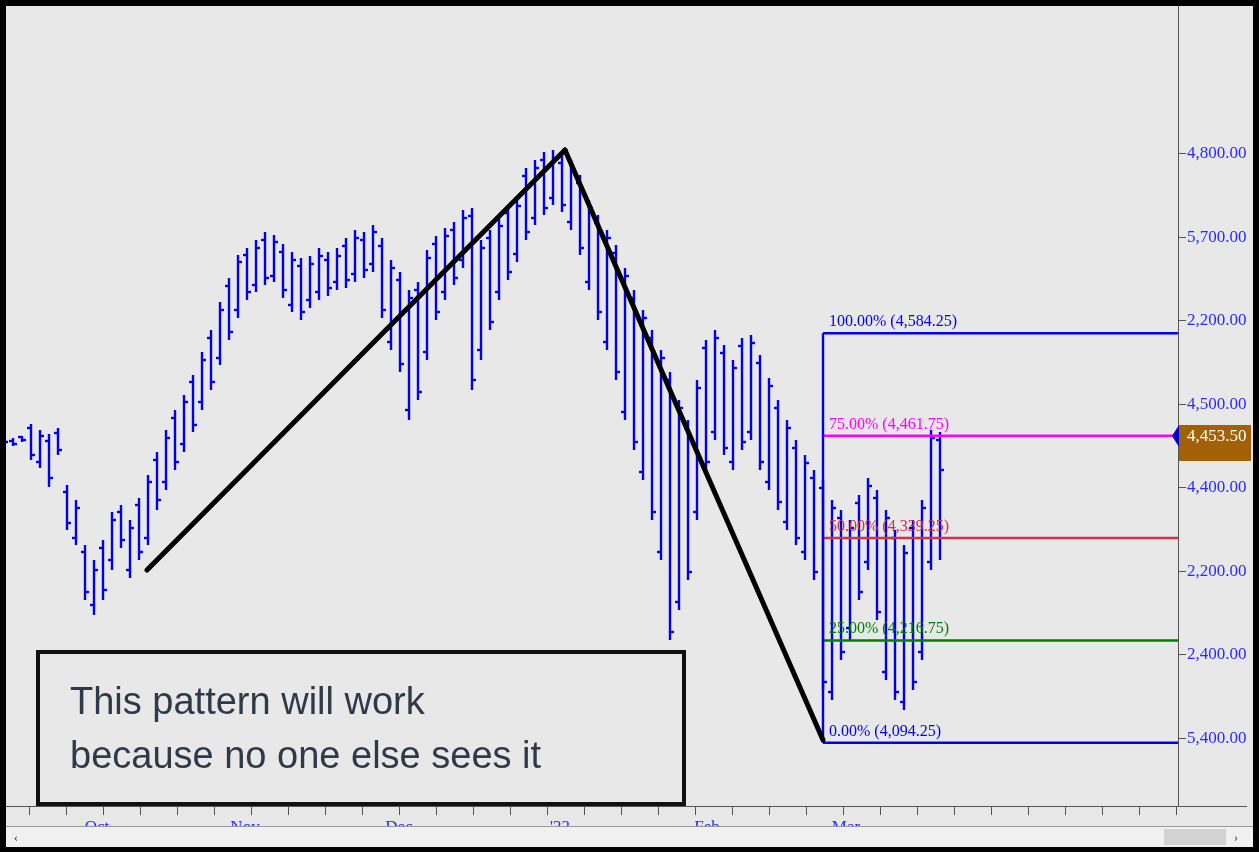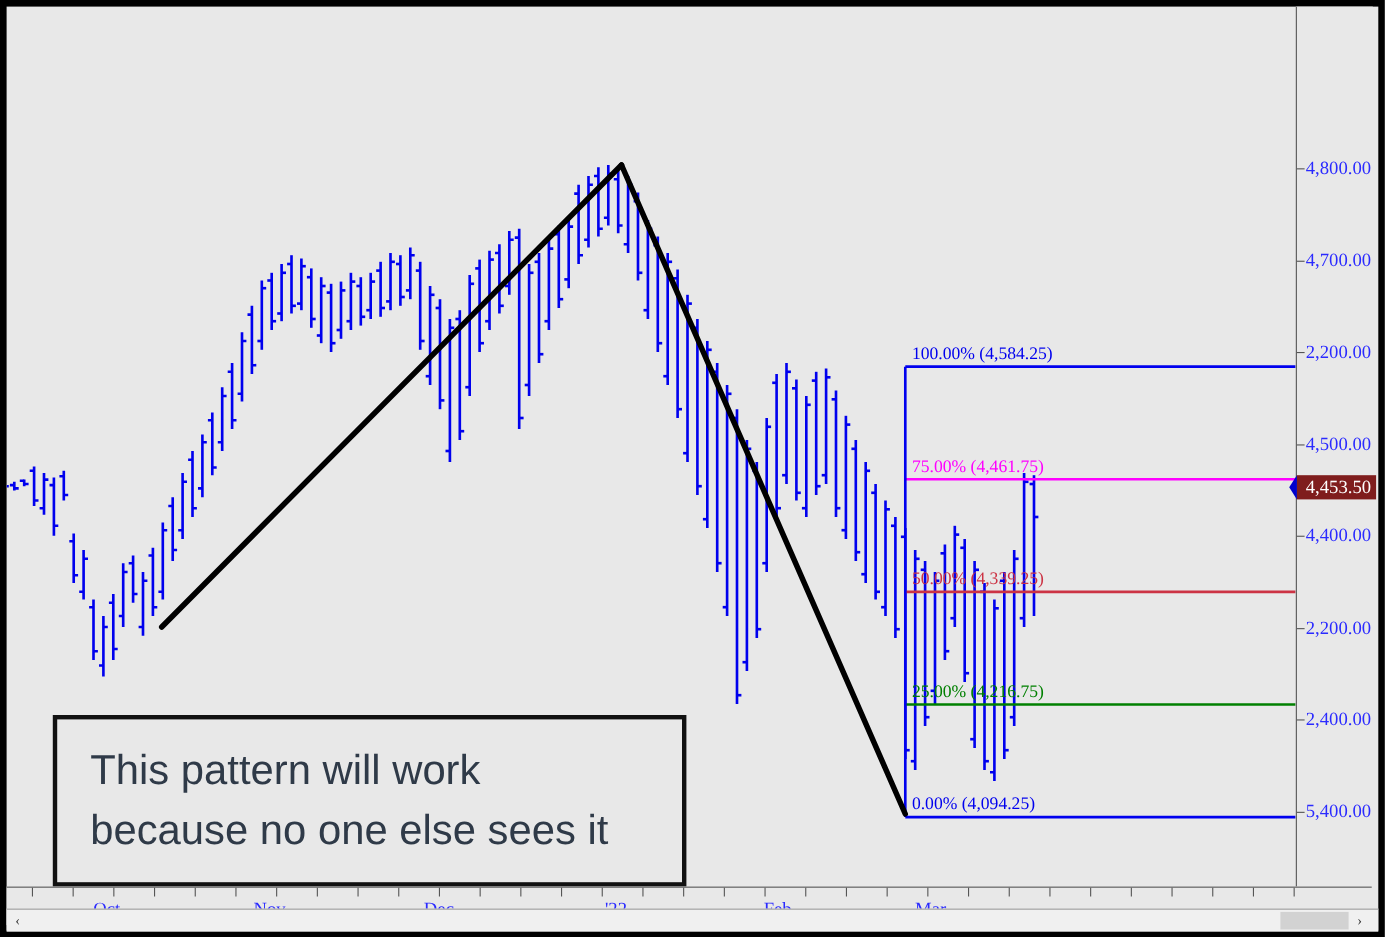--- a/index.html
+++ b/index.html
@@ -747,7 +747,7 @@
       <div class="price-tick" style="top: 147px;"></div>
       <div class="price-label" style="top: 147px;">4,800.00</div>
       <div class="price-tick" style="top: 230.571px;"></div>
-      <div class="price-label" style="top: 230.571px;">4,700.00</div>
+      <div class="price-label" style="top: 230.571px;">5,700.00</div>
       <div class="price-tick" style="top: 314.143px;"></div>
       <div class="price-label" style="top: 314.143px;">2,200.00</div>
       <div class="price-tick" style="top: 397.714px;"></div>

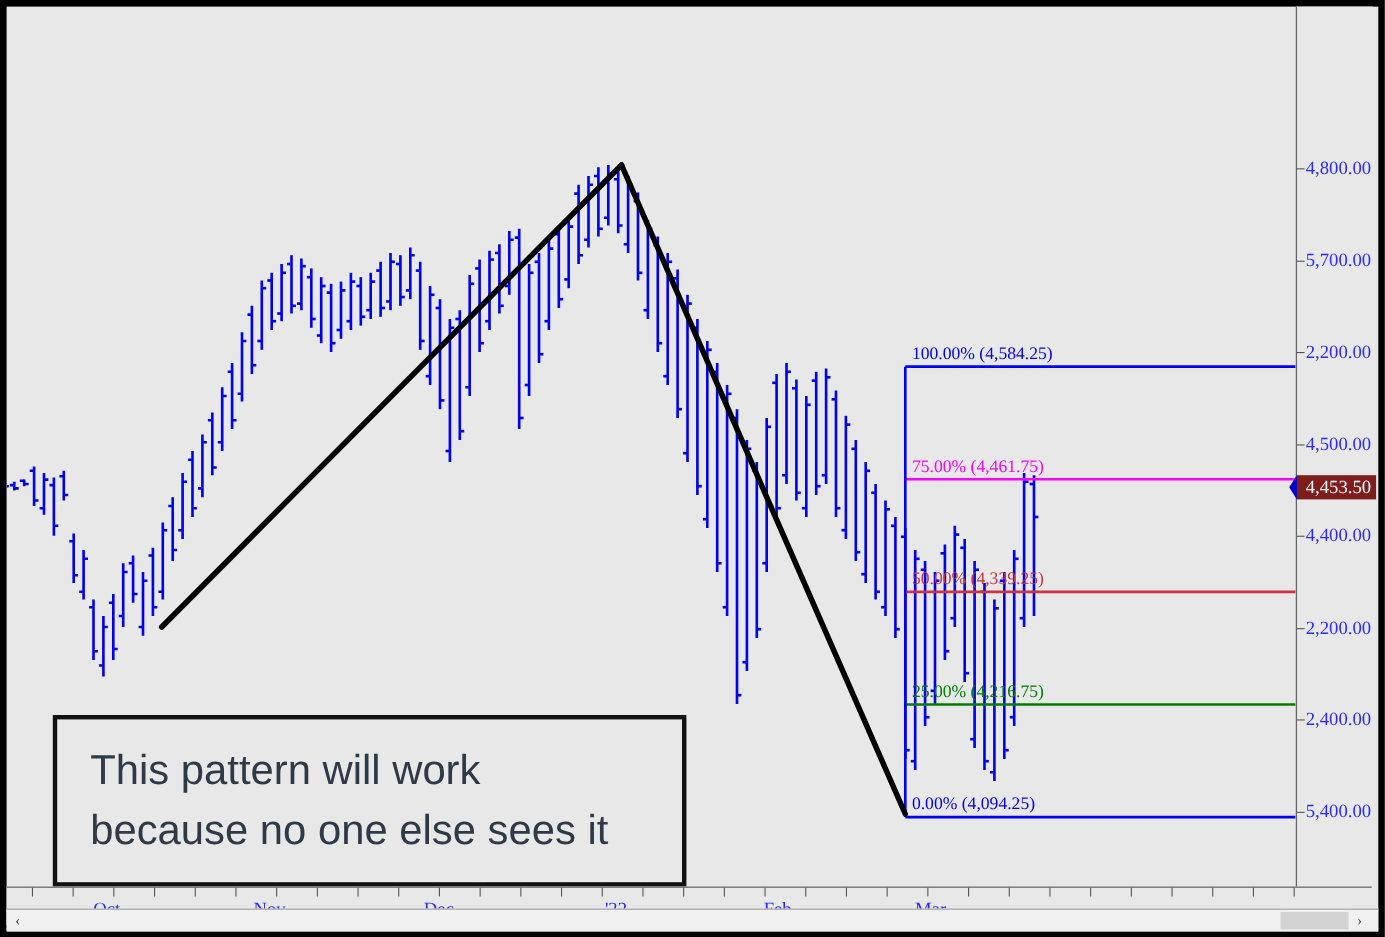--- a/index.html
+++ b/index.html
@@ -78,8 +78,8 @@
   #current-price-tag {
     position: absolute;
     left: 0px;
-    height: 22px;
-    background: #7f1d1d;
+    height: 36px;
+    background: #a16207;
     color: #ffffff;
     font-family: "Liberation Serif", serif;
     font-size: 17px;

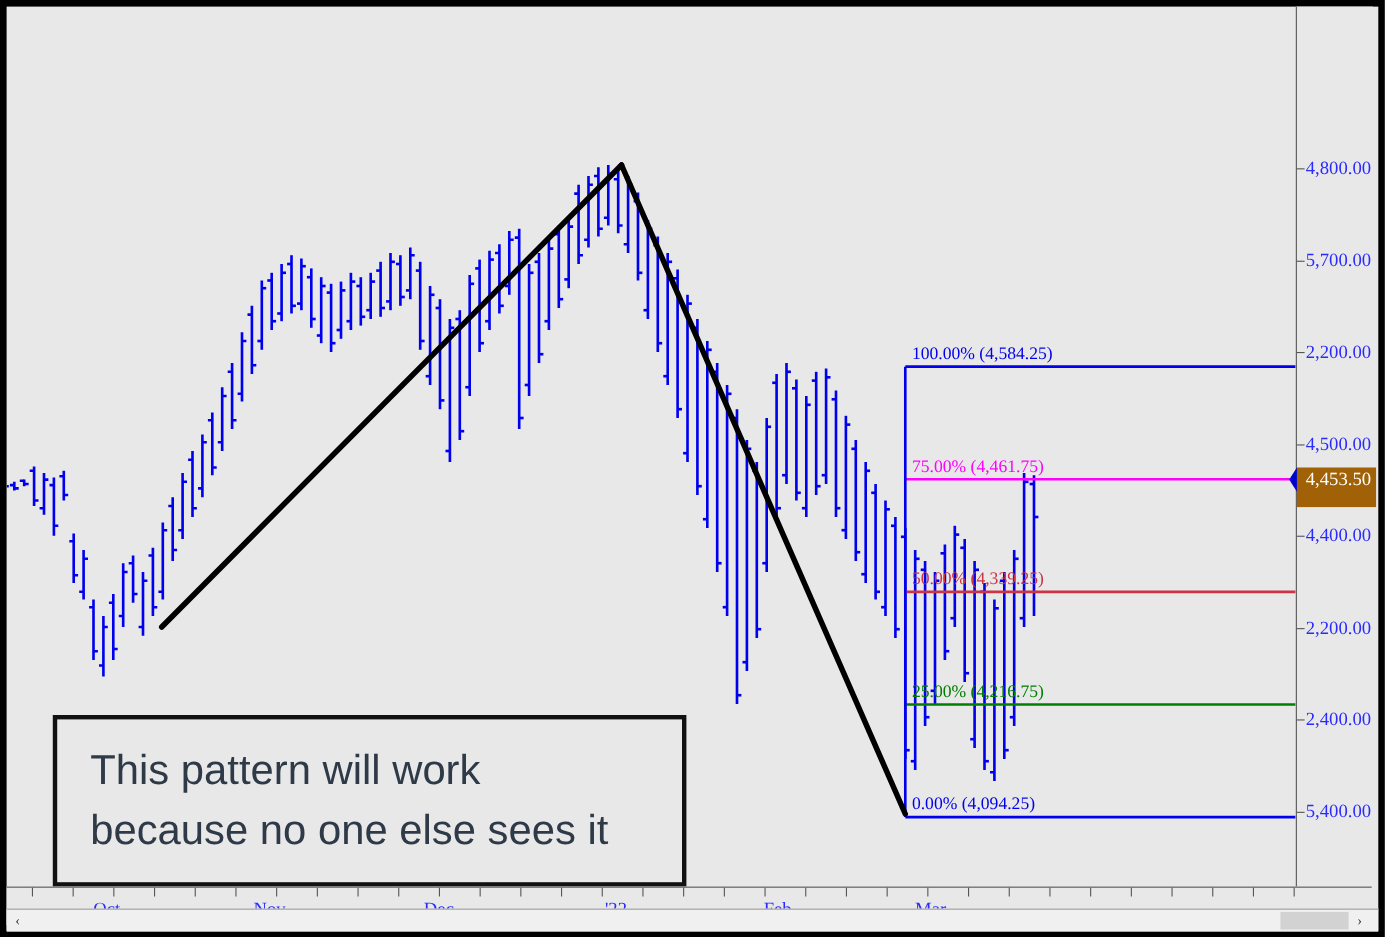--- a/index.html
+++ b/index.html
@@ -163,12 +163,11 @@
     position: absolute;
     left: 36px;
     top: 650px;
-    width: 576px;
+    width: 650px;
     height: 156px;
     background: #e8e8e8;
     border: 4px solid #111111;
     box-sizing: border-box;
-    margin-left: 12px;
   }
   #annotation-text {
     position: absolute;

